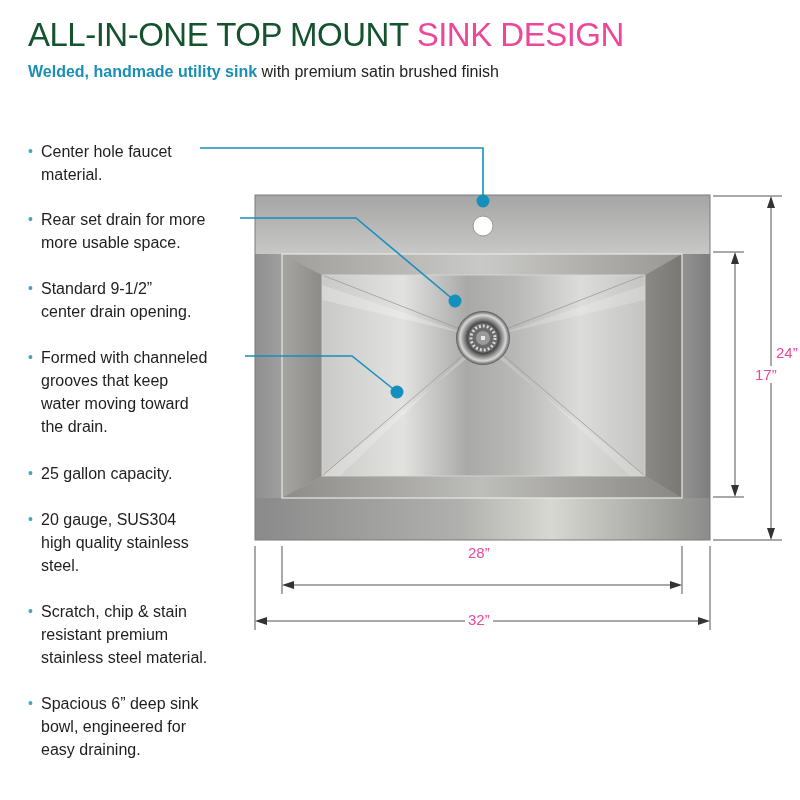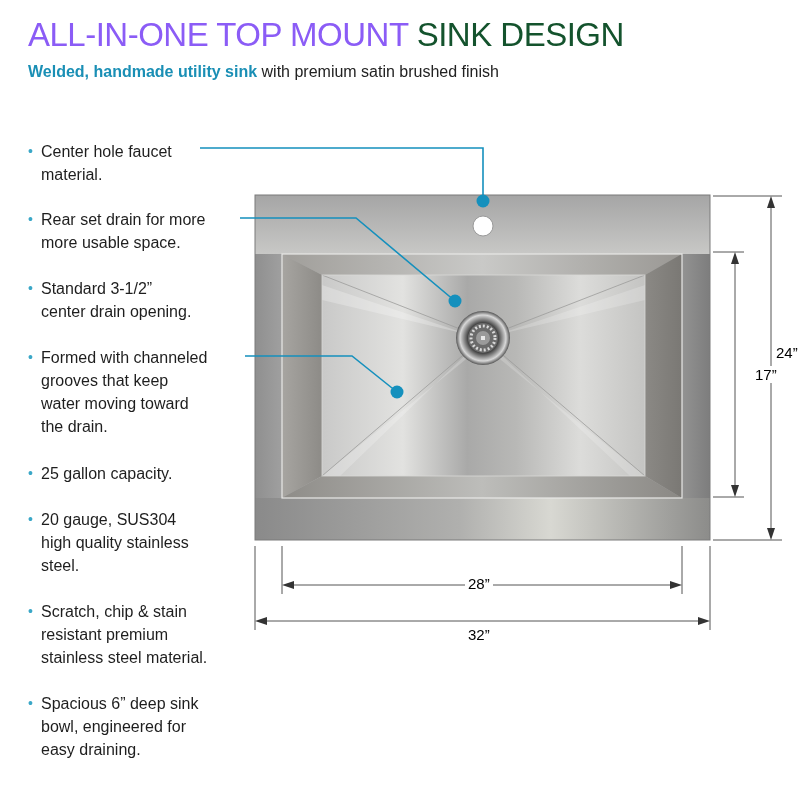--- a/index.html
+++ b/index.html
@@ -5,7 +5,7 @@
   html, body { margin: 0; padding: 0; background: #ffffff; }
   body { width: 800px; height: 800px; position: relative; overflow: hidden; font-family: "Liberation Sans", "DejaVu Sans", sans-serif; color: #1a1a1a; }
   .title { position: absolute; left: 28px; top: 16px; font-size: 33px; font-weight: 400; letter-spacing: -0.5px; white-space: nowrap; }
-  .title .accent { color: #8b5cf6; }
+  .title .accent { color: #14532d; }
   .title .dark { color: #14532d; }
   .subtitle { position: absolute; left: 28px; top: 63px; font-size: 16px; white-space: nowrap; color: #222; text-align: right; }
   .subtitle .accent { color: #1a8fb5; font-weight: 700; }

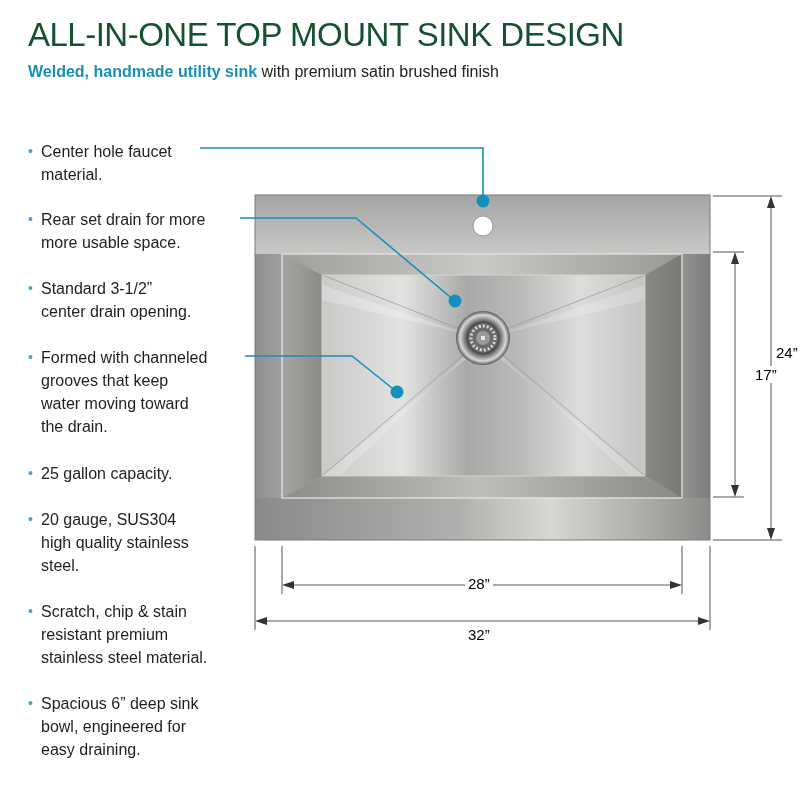--- a/index.html
+++ b/index.html
@@ -6,7 +6,7 @@
   body { width: 800px; height: 800px; position: relative; overflow: hidden; font-family: "Liberation Sans", "DejaVu Sans", sans-serif; color: #1a1a1a; }
   .title { position: absolute; left: 28px; top: 16px; font-size: 33px; font-weight: 400; letter-spacing: -0.5px; white-space: nowrap; }
   .title .accent { color: #14532d; }
-  .title .dark { color: #14532d; }
+  .title .dark { color: #ec4899; }
   .subtitle { position: absolute; left: 28px; top: 63px; font-size: 16px; white-space: nowrap; color: #222; text-align: right; }
   .subtitle .accent { color: #1a8fb5; font-weight: 700; }
   .features { position: absolute; left: 28px; top: 140px; width: 230px; }

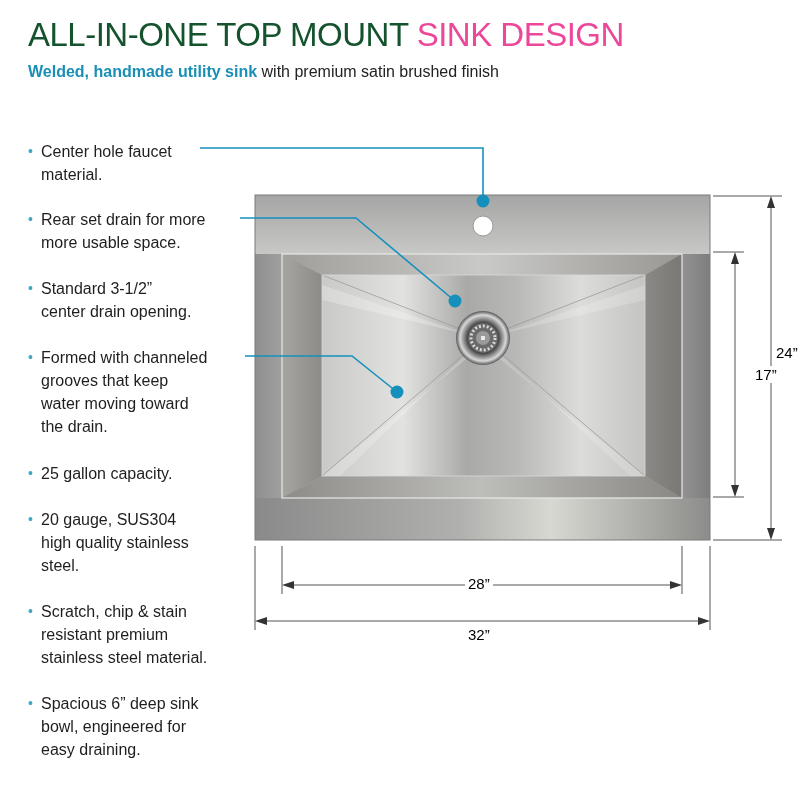--- a/index.html
+++ b/index.html
@@ -172,7 +172,7 @@
   </div>
   <div class="feature" style="top:137px;">
     <span class="bullet">•</span>
-    <span class="text">Standard 3-1/2”
+    <span class="text">Standard 9-1/2”
 center drain opening.</span>
   </div>
   <div class="feature" style="top:206px;">

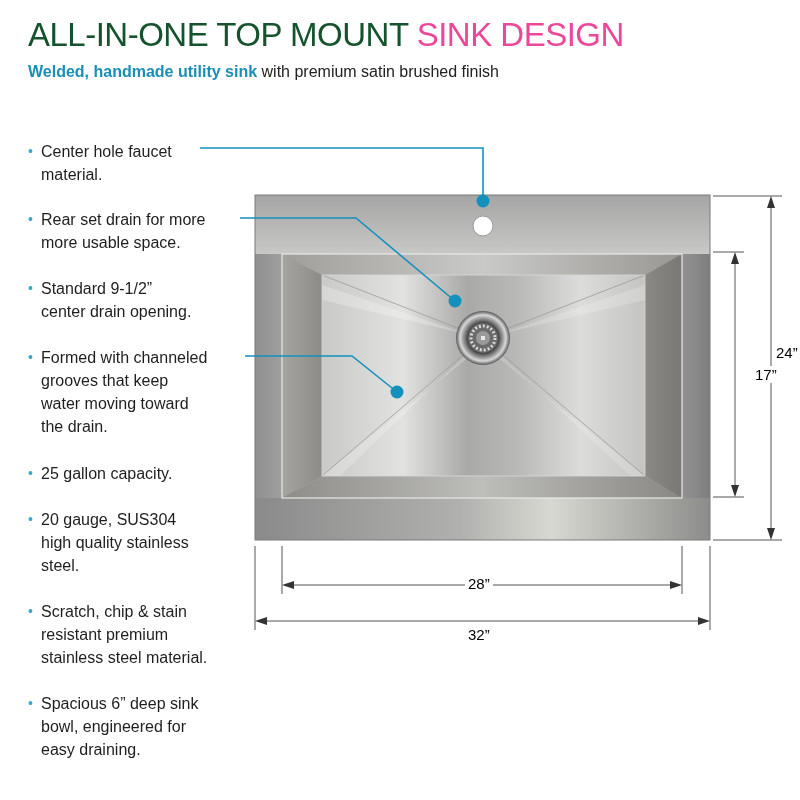--- a/index.html
+++ b/index.html
@@ -14,7 +14,7 @@
   .feature .bullet { position: absolute; left: 0; top: 0; color: #3aa7c7; font-size: 14px; }
   .feature .text { display: block; padding-left: 13px; white-space: pre-line; }
   svg.art { position: absolute; left: 0; top: 0; }
-  .dim-label { position: absolute; font-size: 15px; color: #000000; background: #ffffff; padding: 0 3px; white-space: nowrap; }
+  .dim-label { position: absolute; font-size: 15px; color: #ec4899; background: #ffffff; padding: 0 3px; white-space: nowrap; }
 </style>
 </head>
 <body>

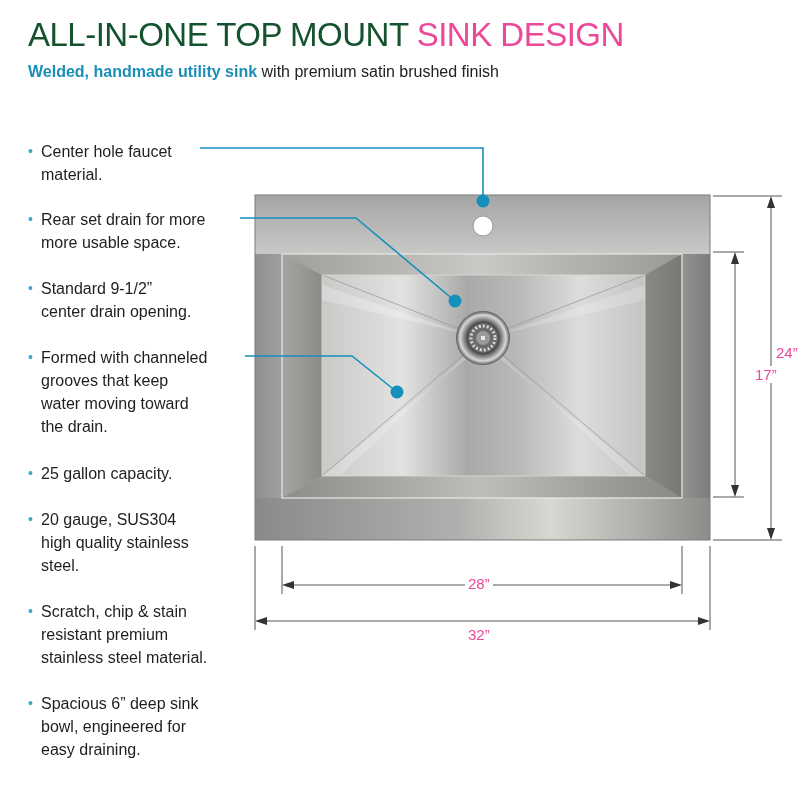--- a/index.html
+++ b/index.html
@@ -156,7 +156,7 @@
 
 <div class="dim-label" style="left:773px; top:344px;">24”</div>
 <div class="dim-label" style="left:752px; top:366px;">17”</div>
-<div class="dim-label" style="left:465px; top:575px;">28”</div>
+<div class="dim-label" style="left:465px; top:544px;">28”</div>
 <div class="dim-label" style="left:465px; top:626px;">32”</div>
 
 <div class="features">

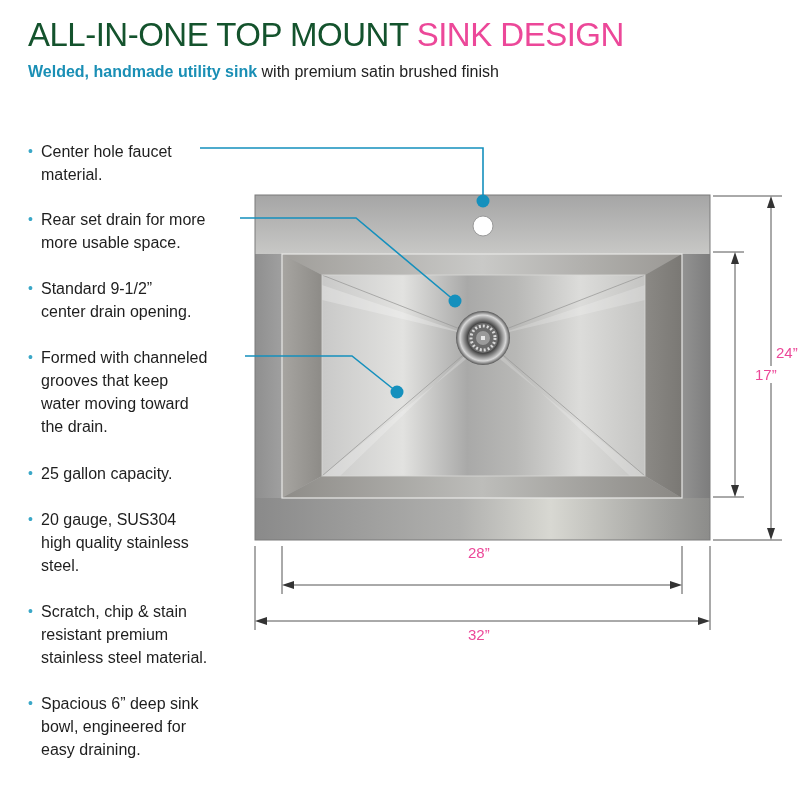--- a/index.html
+++ b/index.html
@@ -157,7 +157,7 @@
 <div class="dim-label" style="left:773px; top:344px;">24”</div>
 <div class="dim-label" style="left:752px; top:366px;">17”</div>
 <div class="dim-label" style="left:465px; top:544px;">28”</div>
-<div class="dim-label" style="left:465px; top:626px;">32”</div>
+<div class="dim-label" style="left:465px; top:611px;">32”</div>
 
 <div class="features">
   <div class="feature" style="top:0px;">

